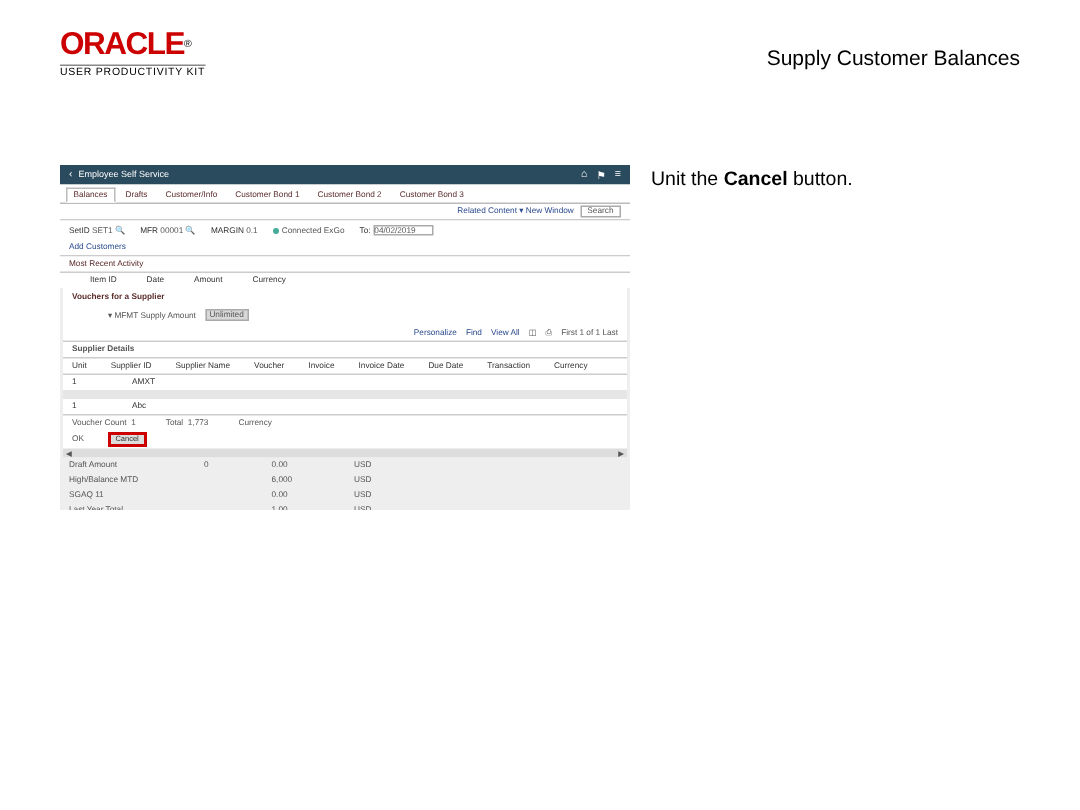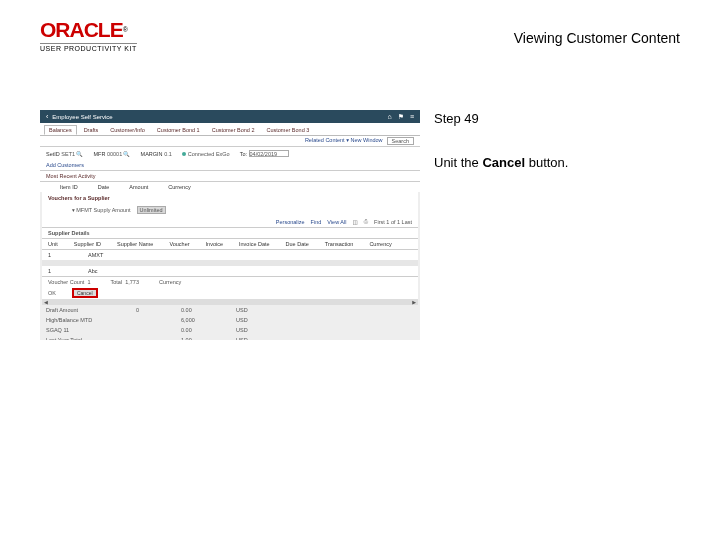--- a/index.html
+++ b/index.html
@@ -78,7 +78,7 @@
     </div>
     <div class="logo-sub">USER PRODUCTIVITY KIT</div>
   </div>
-  <div class="page-title">Viewing Customer Content</div>
+  <div class="page-title">Supply Customer Balances</div>
 </div>
 
 <div class="shot">

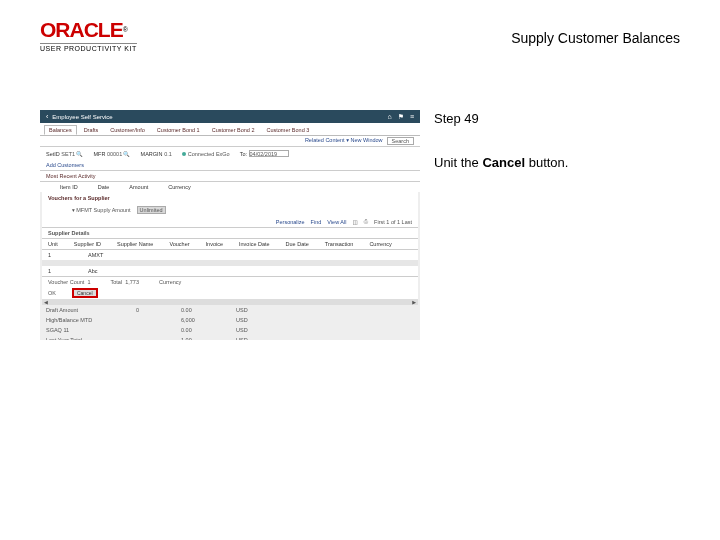--- a/index.html
+++ b/index.html
@@ -209,7 +209,6 @@
 </div>
 
 <div class="inst">
-  <div class="step">Step 49</div>
   <div>
     <span>Unit the </span><b>Cancel</b><span> button.</span>
   </div>

